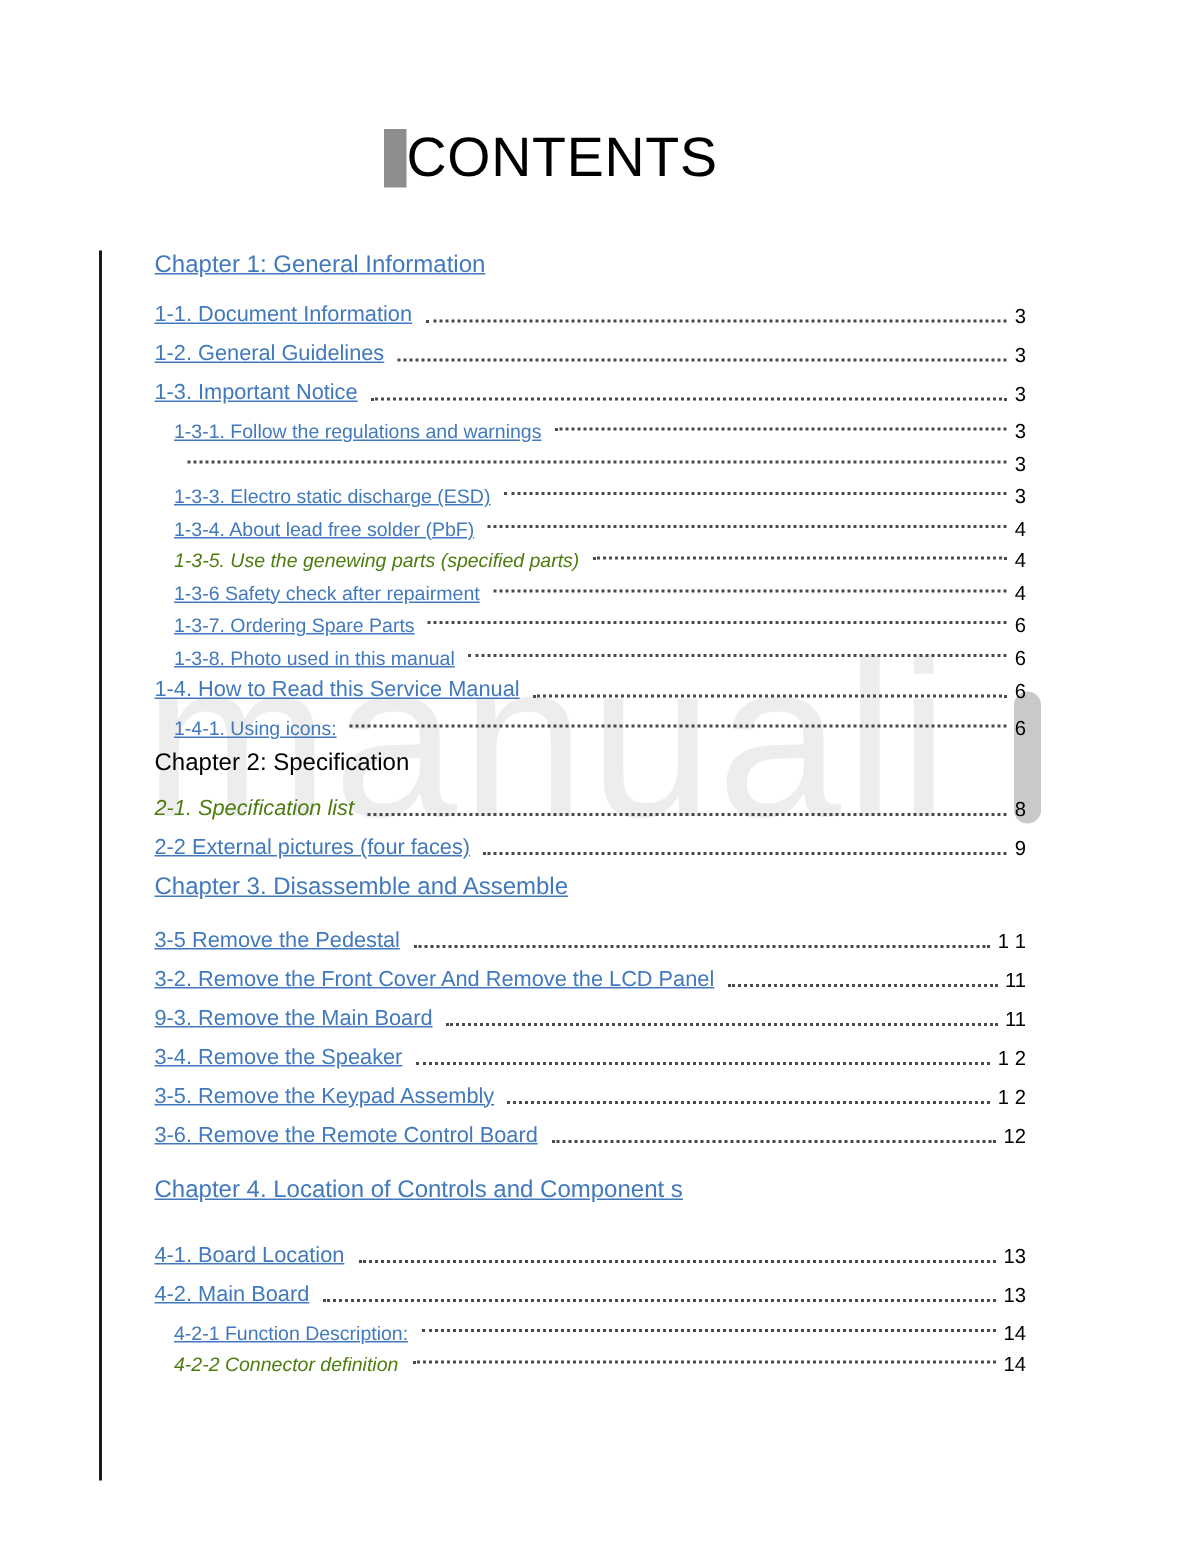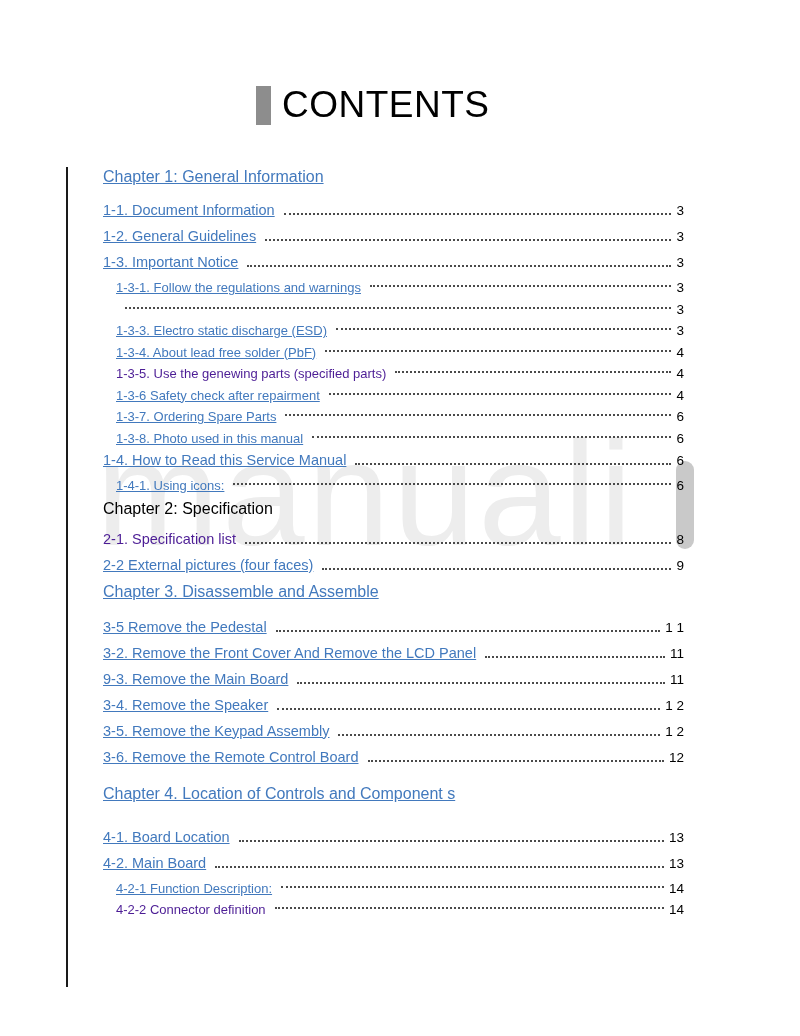--- a/index.html
+++ b/index.html
@@ -27,7 +27,7 @@
   }
   .title-wrap {
     position: absolute; top: 84px; left: 256px;
-    display: flex; align-items: center; gap: 11px; z-index: 2;
+    display: flex; align-items: center; z-index: 2;
   }
   .title-bar { width: 15px; height: 39px; background: var(--tbar, #8d8d8d); }
   h1.title {

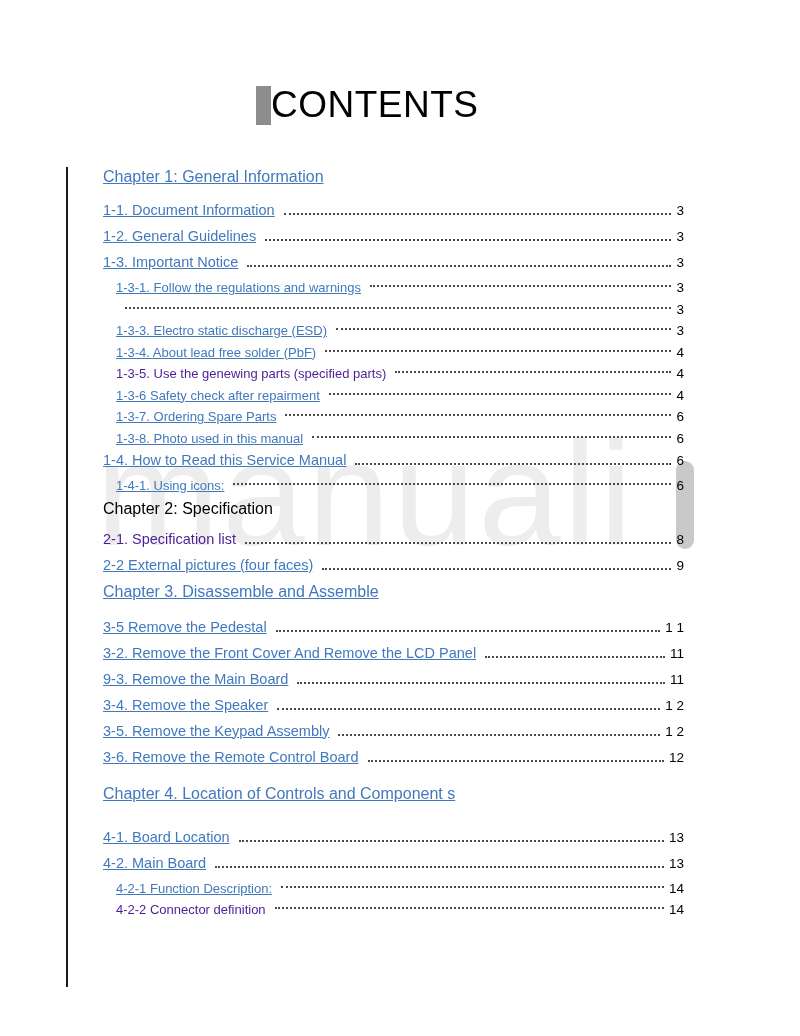--- a/index.html
+++ b/index.html
@@ -50,7 +50,7 @@
     color: var(--link, #4279bd); text-decoration: underline;
     cursor: pointer; white-space: nowrap;
   }
-  .lbl.plain { color: #4c1d95; text-decoration: none; cursor: default; }
+  .lbl.plain { color: #4d7c0f; text-decoration: none; cursor: default; font-style: italic; }
   .leader {
     flex: 1; border-bottom: 2px dotted #4a4a4a;
     margin: 0 5px 3px 9px; min-width: 20px;

